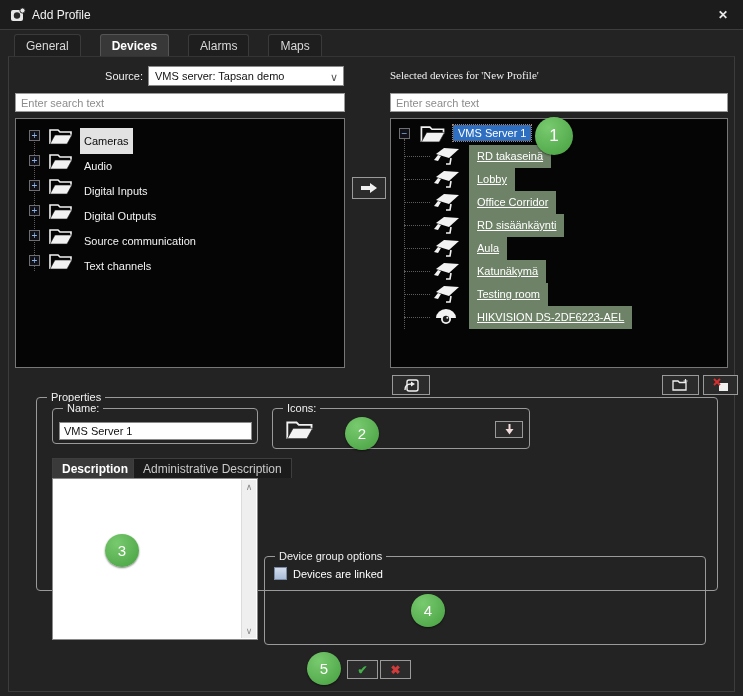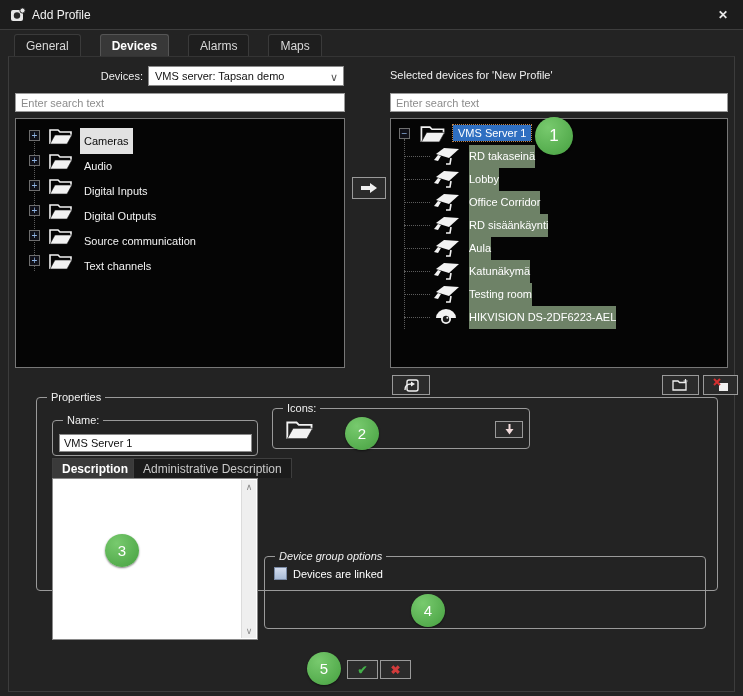--- a/index.html
+++ b/index.html
@@ -110,7 +110,7 @@
   </div>
   <div class="tabpage"></div>
 
-  <div class="src-label">Devices:</div>
+  <div class="src-label">Source:</div>
   <div class="src-select">
     <span>VMS server: Tapsan demo</span>
     <span class="chev">∨</span>

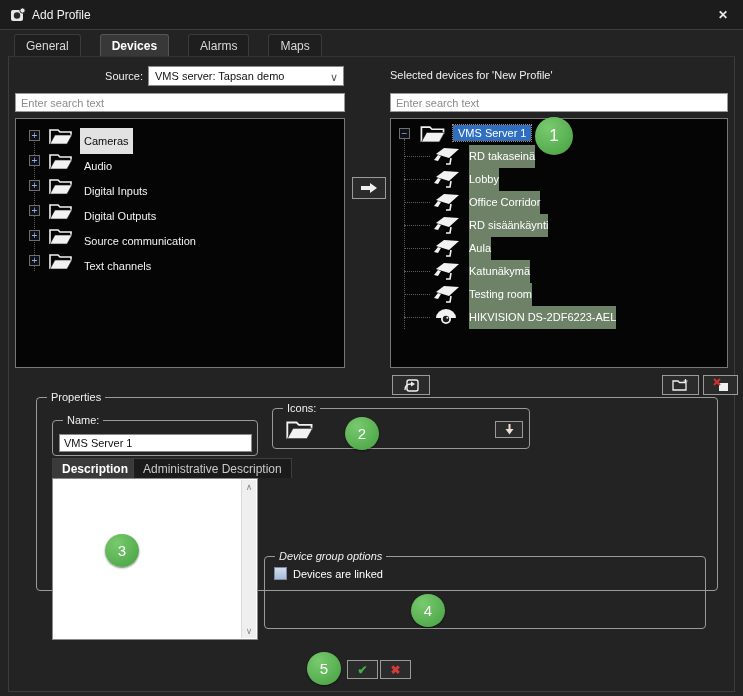--- a/index.html
+++ b/index.html
@@ -30,7 +30,7 @@
   .src-select { position:absolute; left:148px; top:66px; width:196px; height:20px;
     background:#fff; color:#111; border:1px solid #8a8a8a; line-height:18px; padding:0 6px; }
   .src-select .chev { position:absolute; right:5px; top:1px; color:#555; font-size:11px; }
-  .rp-title { position:absolute; left:390px; top:69px; color:#f0f0f0; }
+  .rp-title { position:absolute; left:390px; top:69px; color:#f0f0f0;font-family:Liberation Serif, serif; }
   
   .search { position:absolute; height:19px; background:#fff; border:1px solid #9a9a9a;
     font-family:"Liberation Sans", sans-serif; font-size:11px; color:#111; padding:0 5px; }

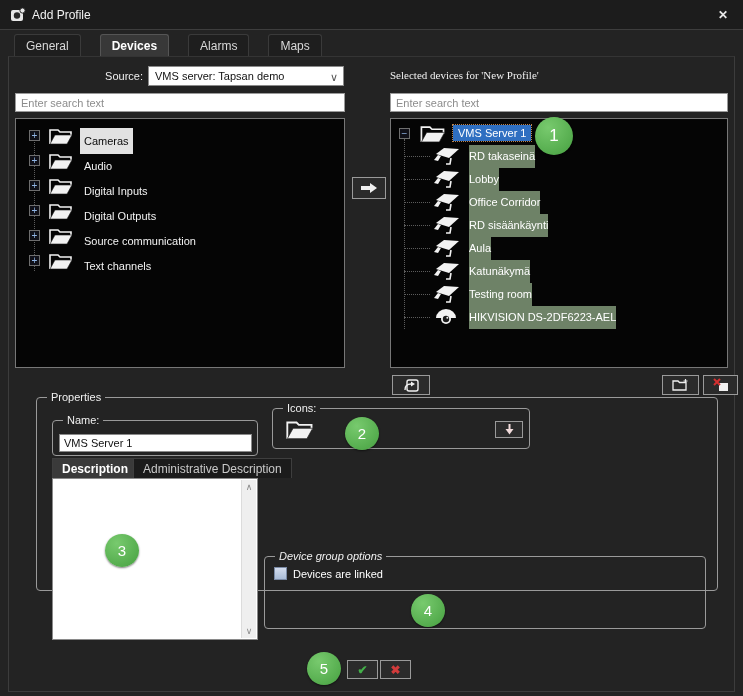--- a/index.html
+++ b/index.html
@@ -52,7 +52,7 @@
   .rootlabel { position:absolute; left:62px; top:2px; padding:2px 5px; background:#2f6fc1;
     color:#fff; outline:1px dotted #b9824c; white-space:nowrap; }
   .dev-label { position:absolute; left:78px; top:0; height:23px; line-height:23px;
-    padding:0 0; background:#6e8267; color:#fff; white-space:nowrap; }
+    padding:0 8px; background:#6e8267; color:#fff; white-space:nowrap;text-decoration:underline; }
   .cam { position:absolute; left:42px; top:2px; }
   
   .sqbtn { position:absolute; background:#2b2b2b; border:1px solid #9a9a9a;

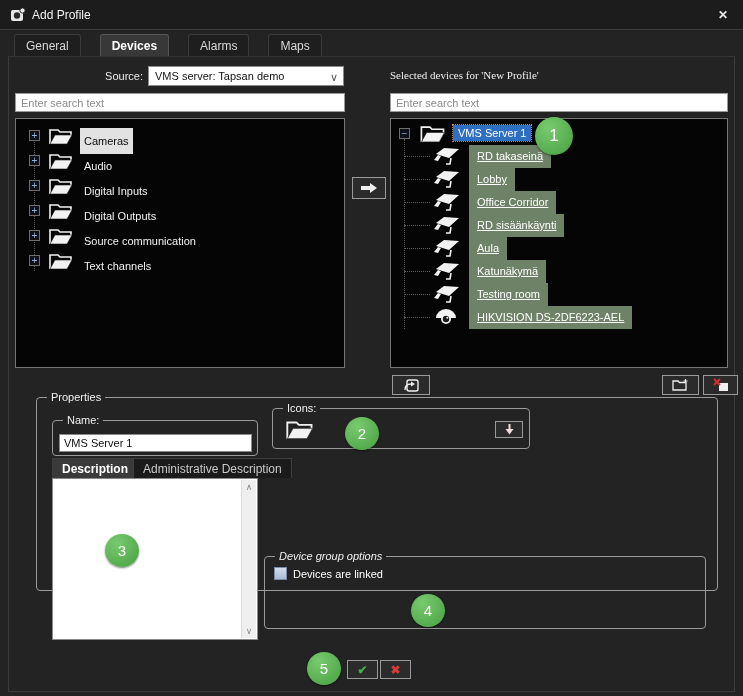--- a/index.html
+++ b/index.html
@@ -293,7 +293,7 @@
     <span class="glabel">Properties</span>
   </div>
 
-  <div class="gbox" style="left:52px; top:420px; width:206px; height:36px;">
+  <div class="gbox" style="left:52px; top:408px; width:206px; height:36px;">
     <span class="glabel">Name:</span>
     <input style="position: absolute; left: 6px; top: 13px; width: 193px; height: 18px; background: rgb(255, 255, 255); border: 1px solid rgb(138, 138, 138); font-family: &quot;Liberation Sans&quot;, sans-serif; font-size: 11px; color: rgb(17, 17, 17); padding: 0px 4px;" value="VMS Server 1">
   </div>

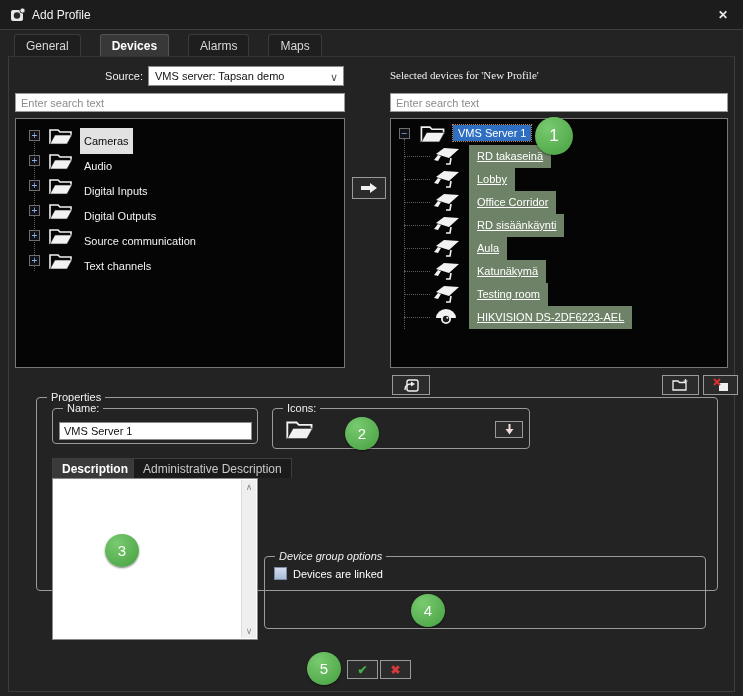--- a/index.html
+++ b/index.html
@@ -323,7 +323,7 @@
     </div>
   </div>
 
-  <div class="gbox" style="left:264px; top:556px; width:442px; height:73px;font-style:italic;">
+  <div class="gbox" style="left:264px; top:556px; width:442px; height:89px;">
     <span class="glabel">Device group options</span>
   </div>
   <div class="cbrow">

